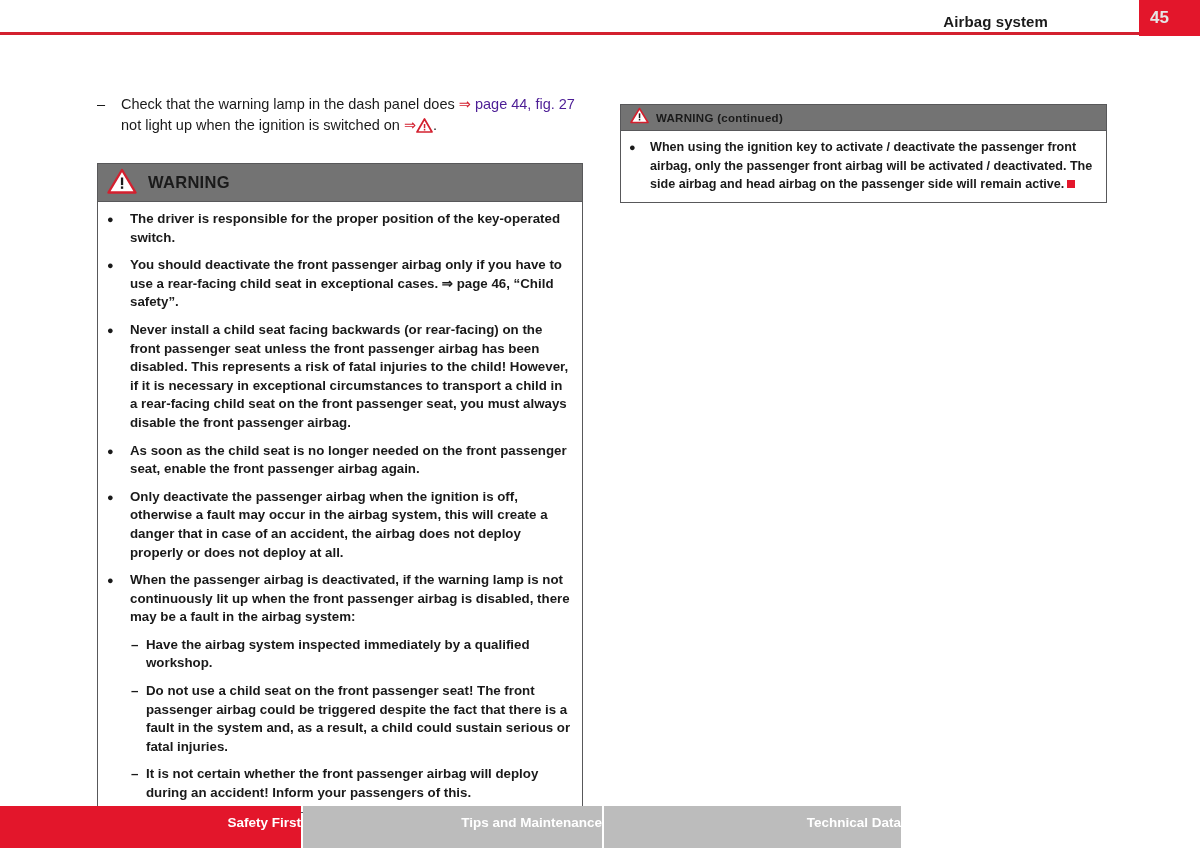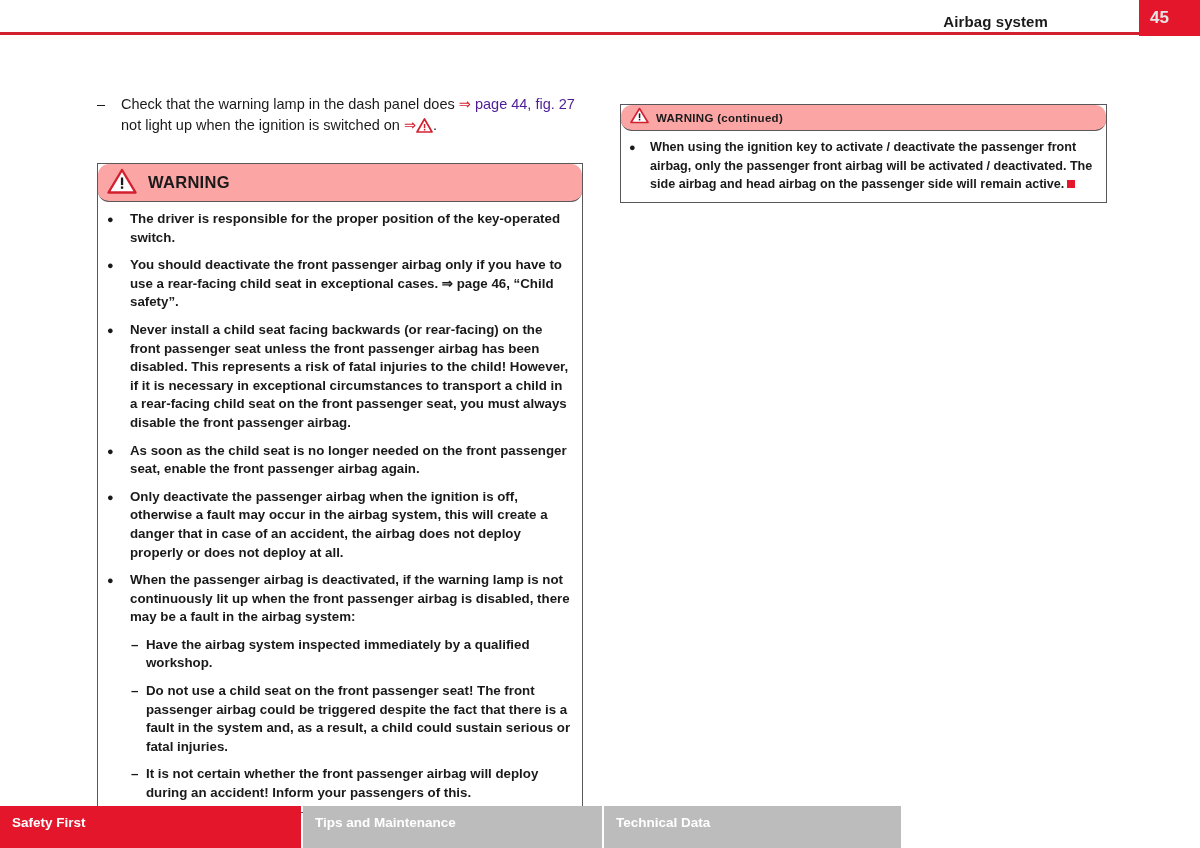--- a/index.html
+++ b/index.html
@@ -105,11 +105,10 @@
     background: #ffffff;
   }
   .warn-head {
-    background: #fca5a5;
+    background: #737373;
     border-bottom: 1px solid #58585a;
     display: flex;
     align-items: center;
-    border-radius: 11px;
   }
   .warn-head.big { height: 38px; padding: 0 0 0 9px; }
   .warn-head.small { height: 26px; padding: 0 0 0 9px; }

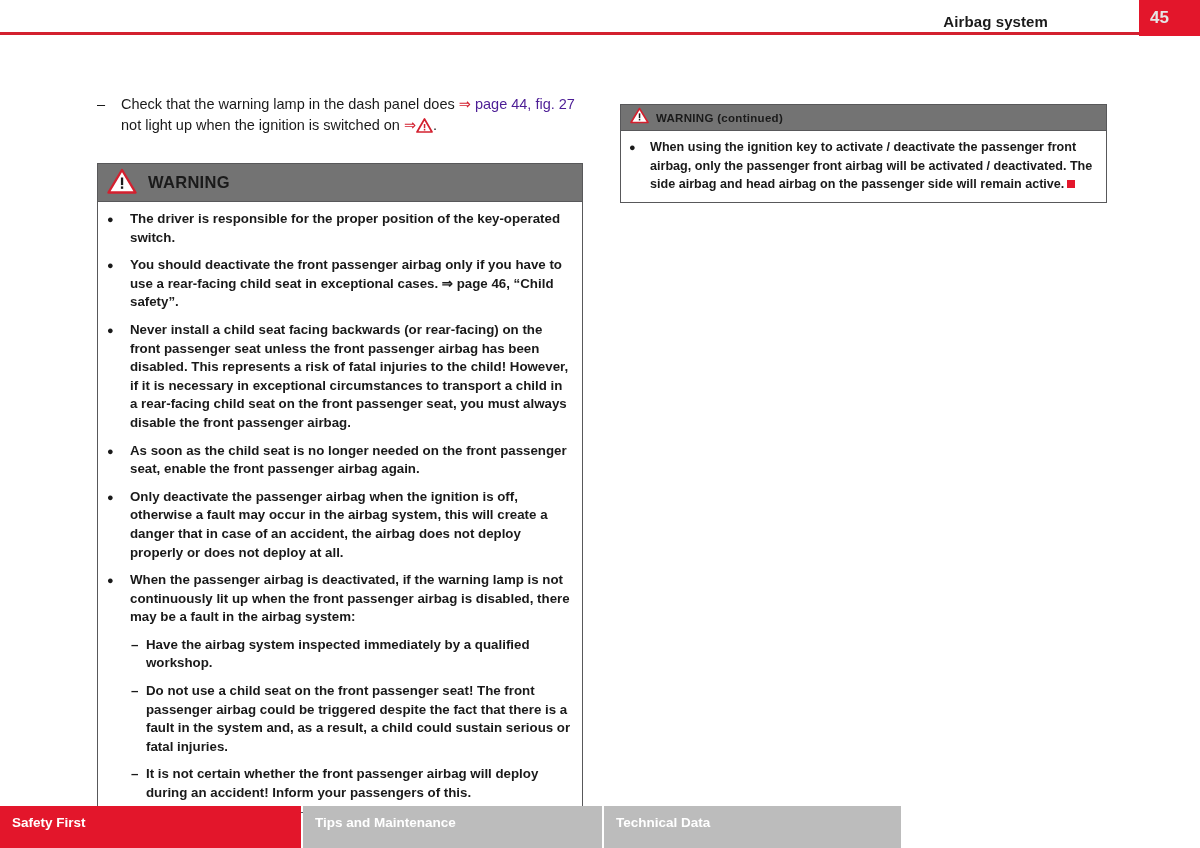--- a/index.html
+++ b/index.html
@@ -178,6 +178,7 @@
     width: 1200px;
     height: 34px;
     display: flex;
+    text-align: right;
   }
   .foot-tab {
     height: 42px;

